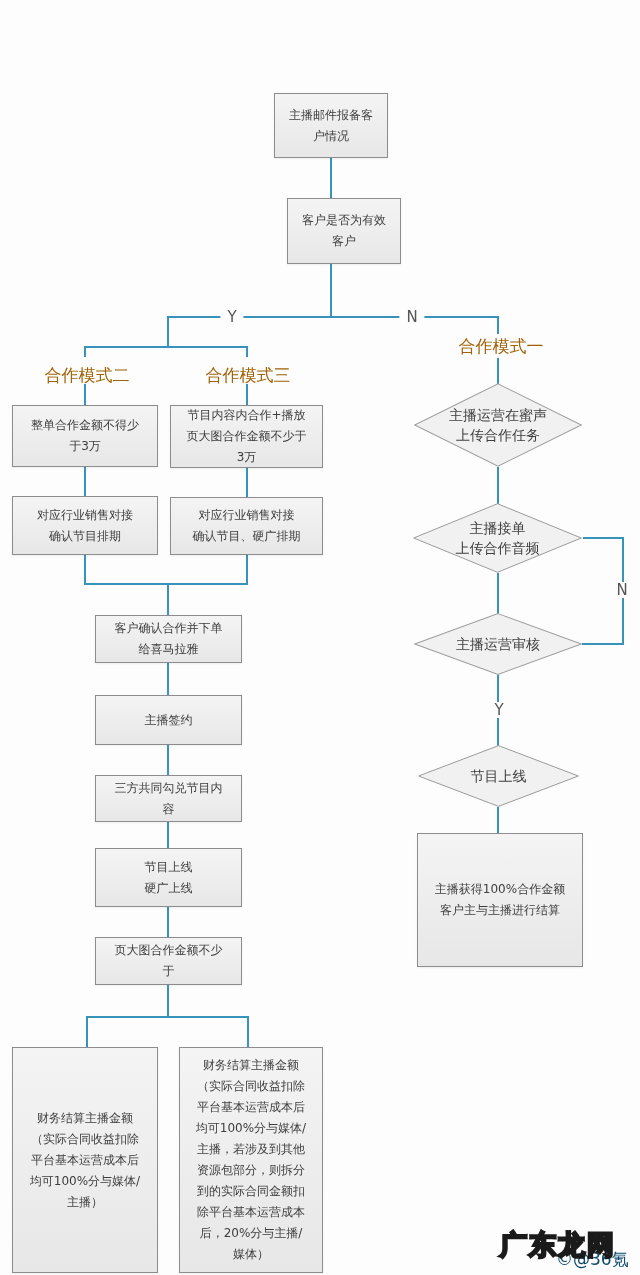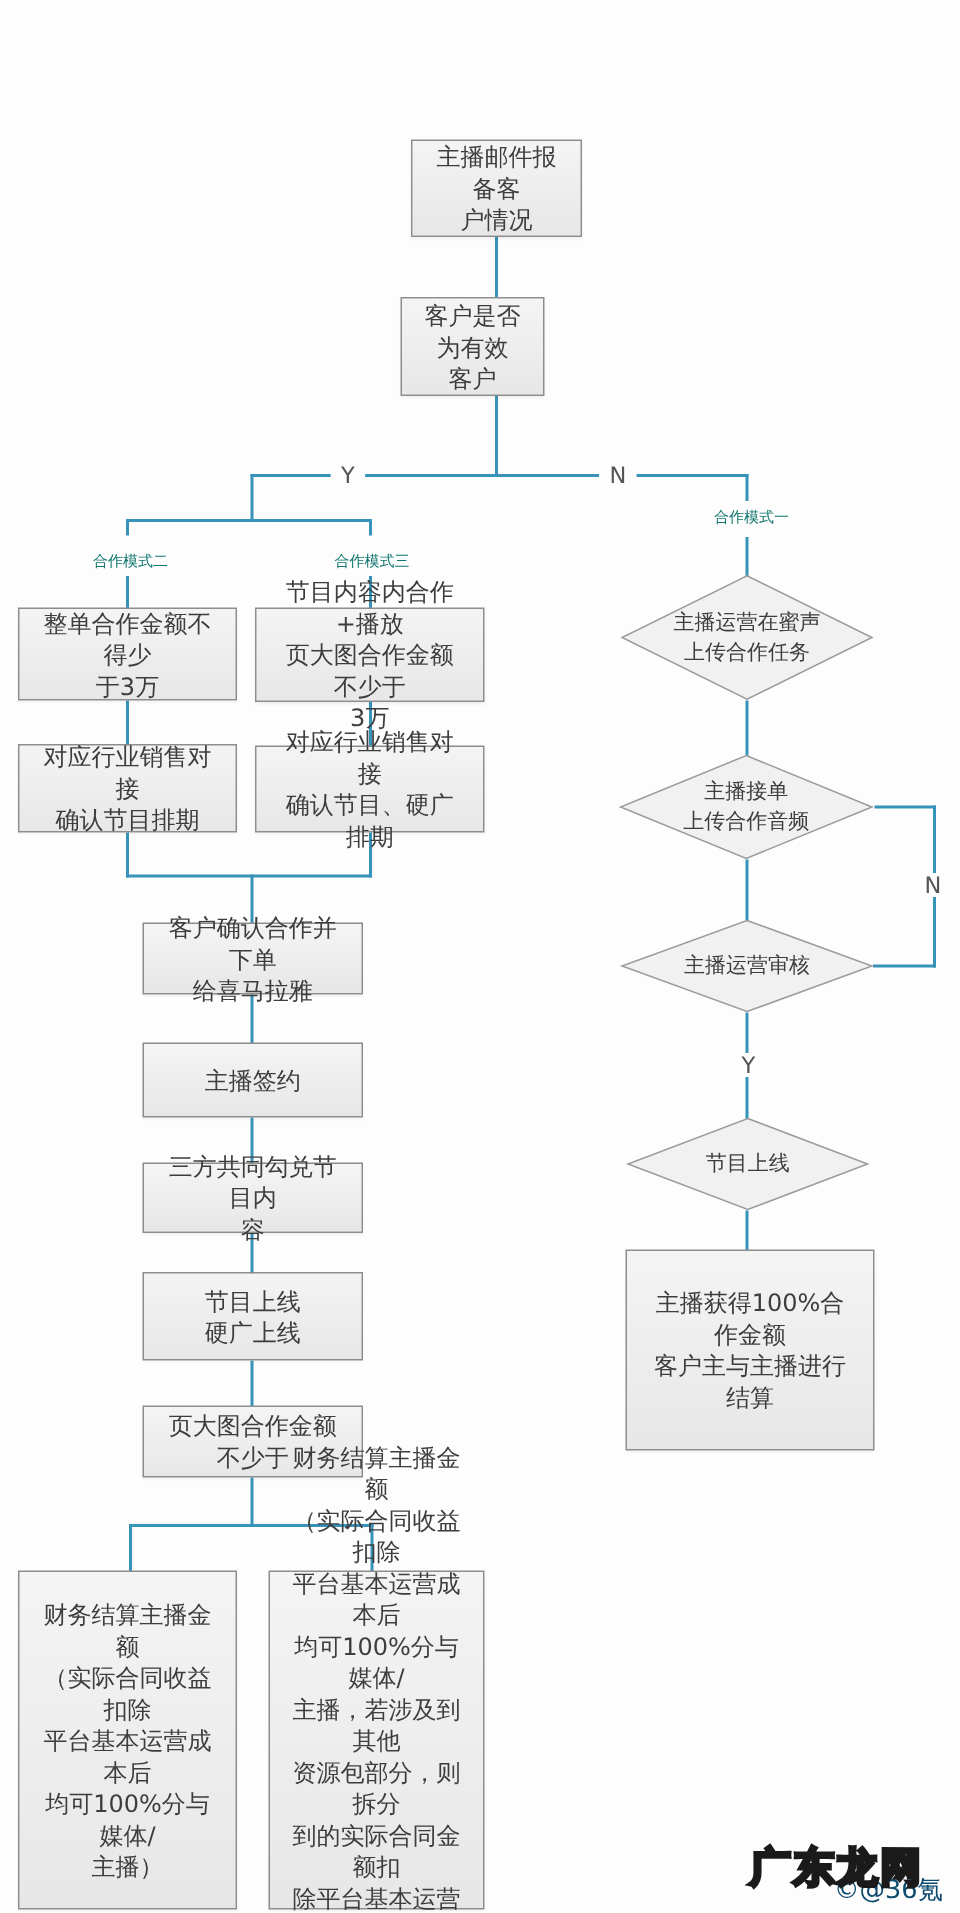--- a/index.html
+++ b/index.html
@@ -16,7 +16,7 @@
     background:linear-gradient(180deg,#f4f4f4,#e7e7e7);
     border:1px solid #8d8d8d;
     display:flex; align-items:center; justify-content:center;
-    text-align:center; color:#3d3d3d; font-size:16px; line-height:21px;
+    text-align:center; color:#3d3d3d; font-size:12px; line-height:21px;
     white-space:pre-line; box-shadow:0 1px 2px rgba(0,0,0,0.06);
     padding:14px;
   }

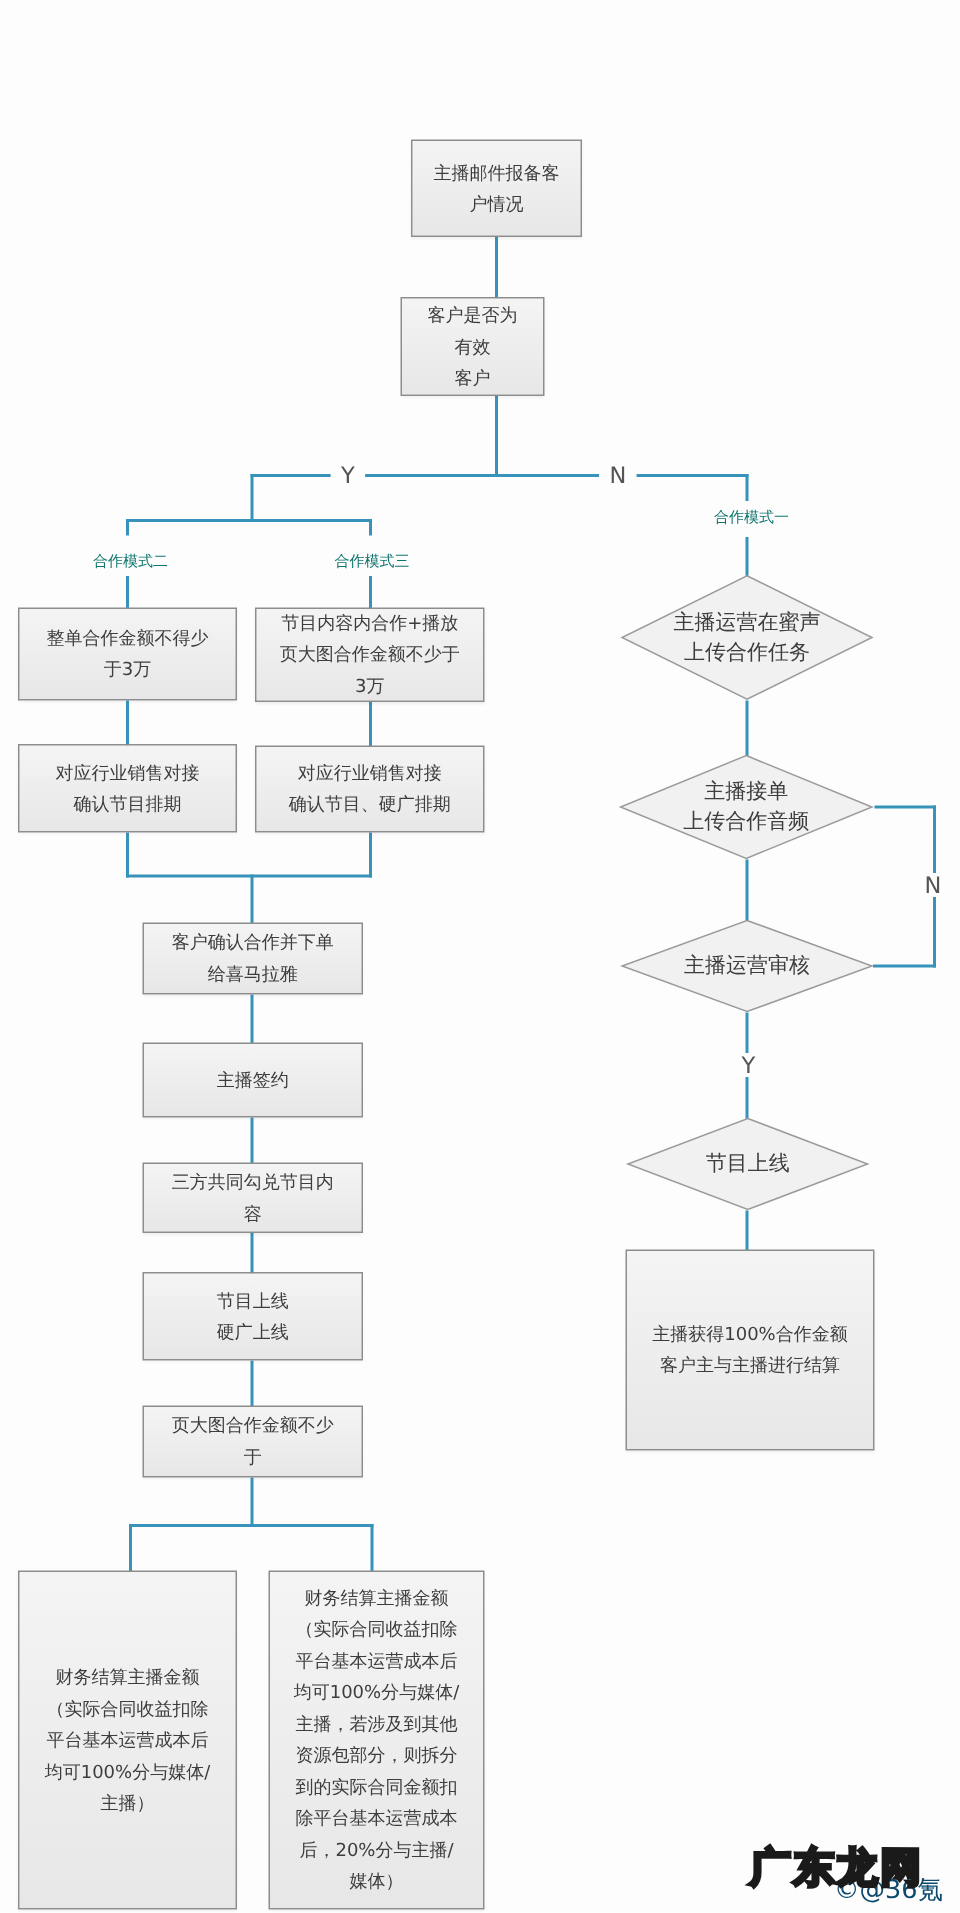--- a/index.html
+++ b/index.html
@@ -86,7 +86,7 @@
 
   <div class="rect-node" style="left:274px;top:93px;width:114px;height:65px;">主播邮件报备客
 户情况</div>
-  <div class="rect-node" style="left:267px;top:198px;width:96px;height:66px;">客户是否为有效
+  <div class="rect-node" style="left:287px;top:198px;width:114px;height:66px;">客户是否为有效
 客户</div>
   <div class="rect-node" style="left:12px;top:405px;width:146px;height:62px;">整单合作金额不得少
 于3万</div>

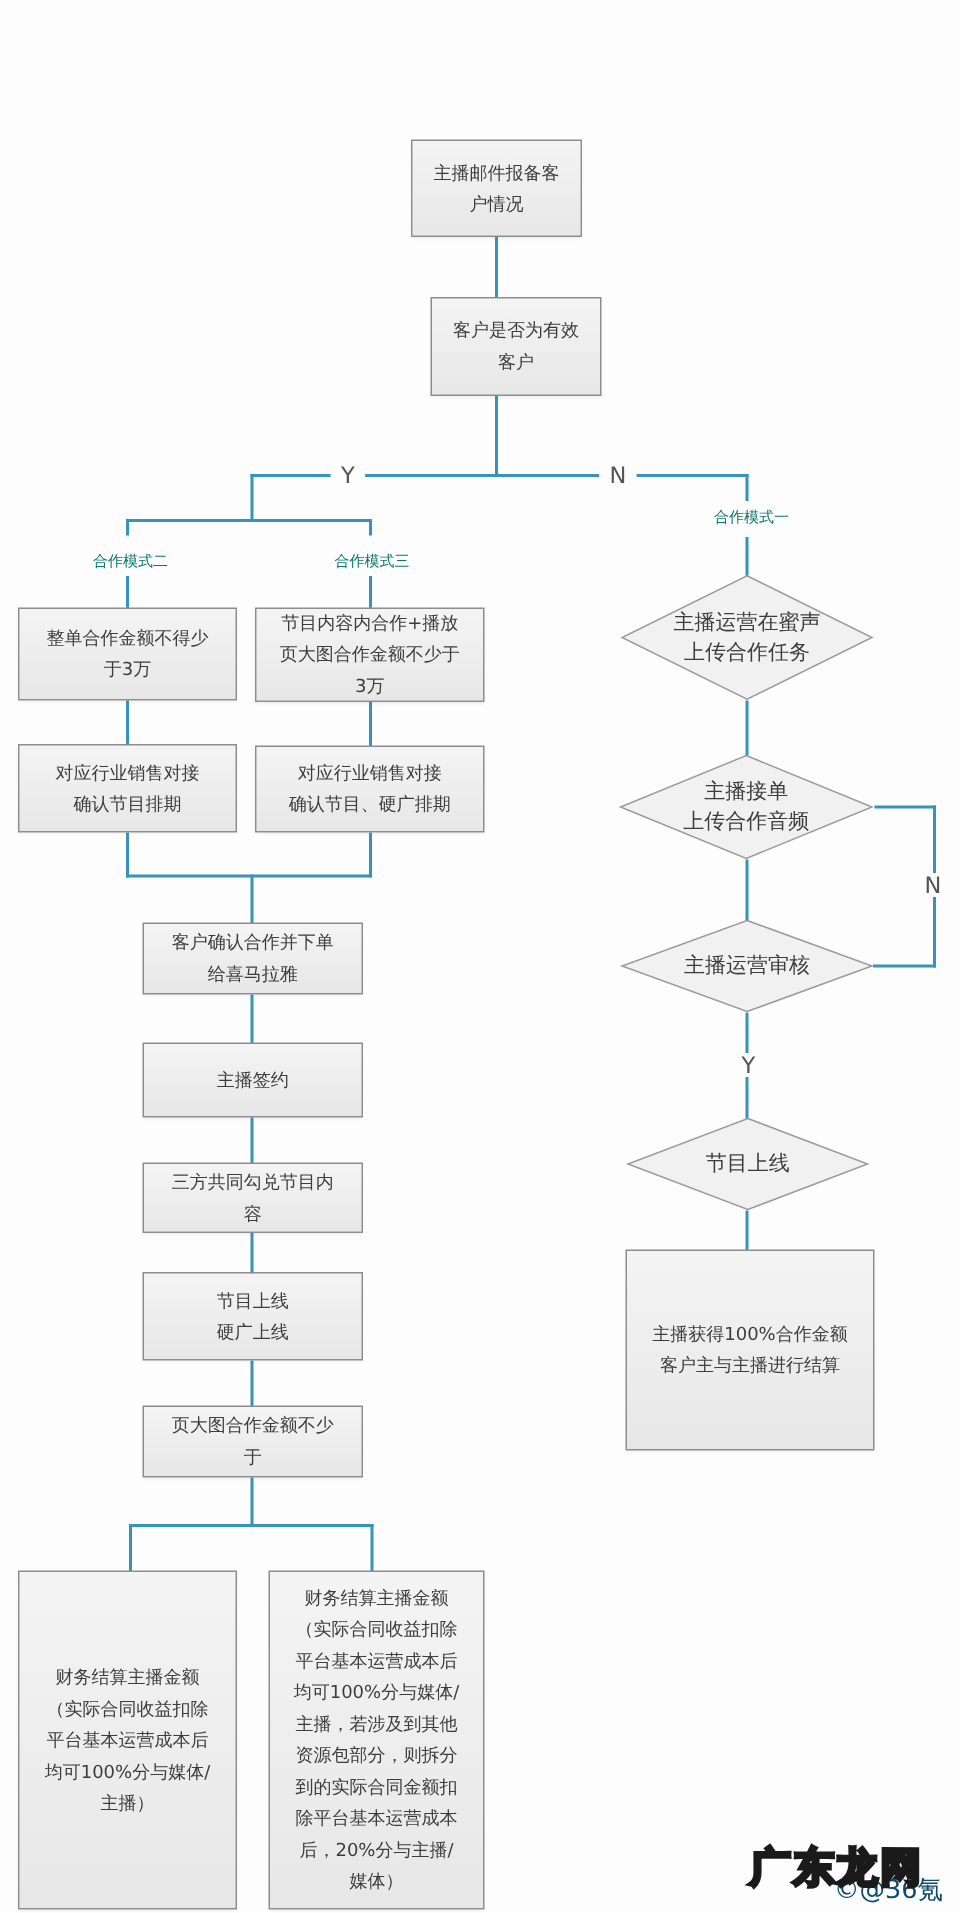--- a/index.html
+++ b/index.html
@@ -31,7 +31,7 @@
   }
   .branch-label{
     position:absolute; transform:translateX(-50%);
-    color:#0f766e; font-size:10px; line-height:16px;
+    color:#a16207; font-size:17px; line-height:16px;
     background:#fdfdfd; padding:0 7px; z-index:2; white-space:nowrap;
   }
   .yn{font-size:15px; color:#555;}

